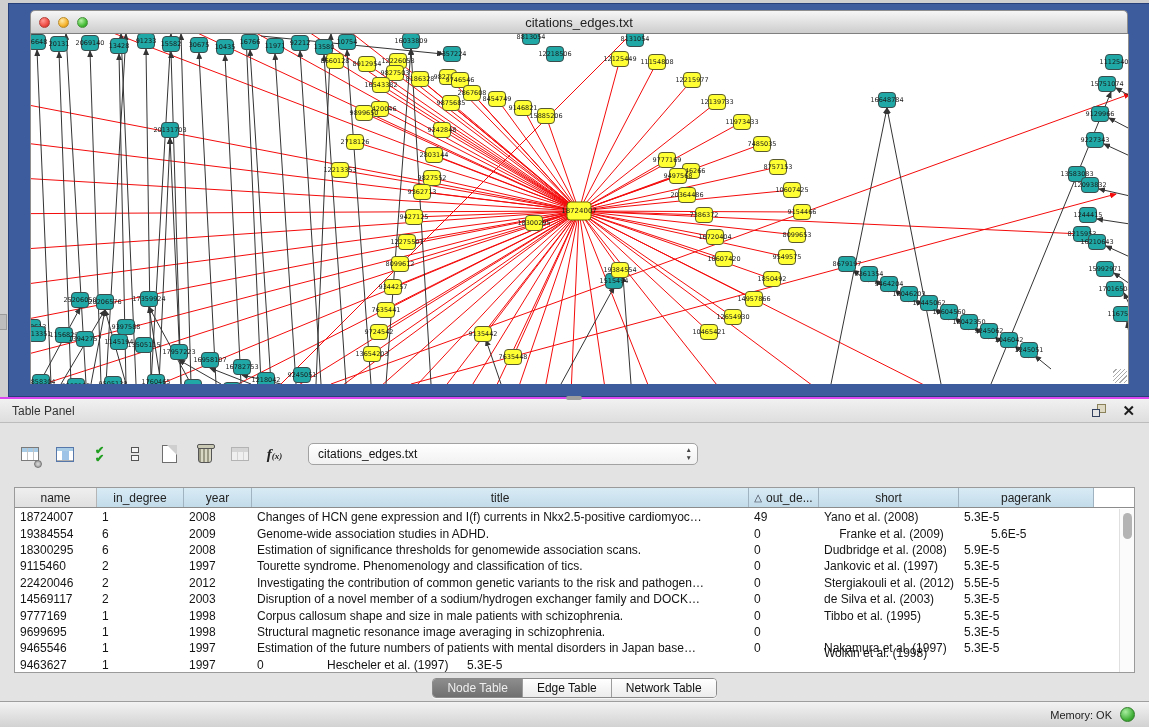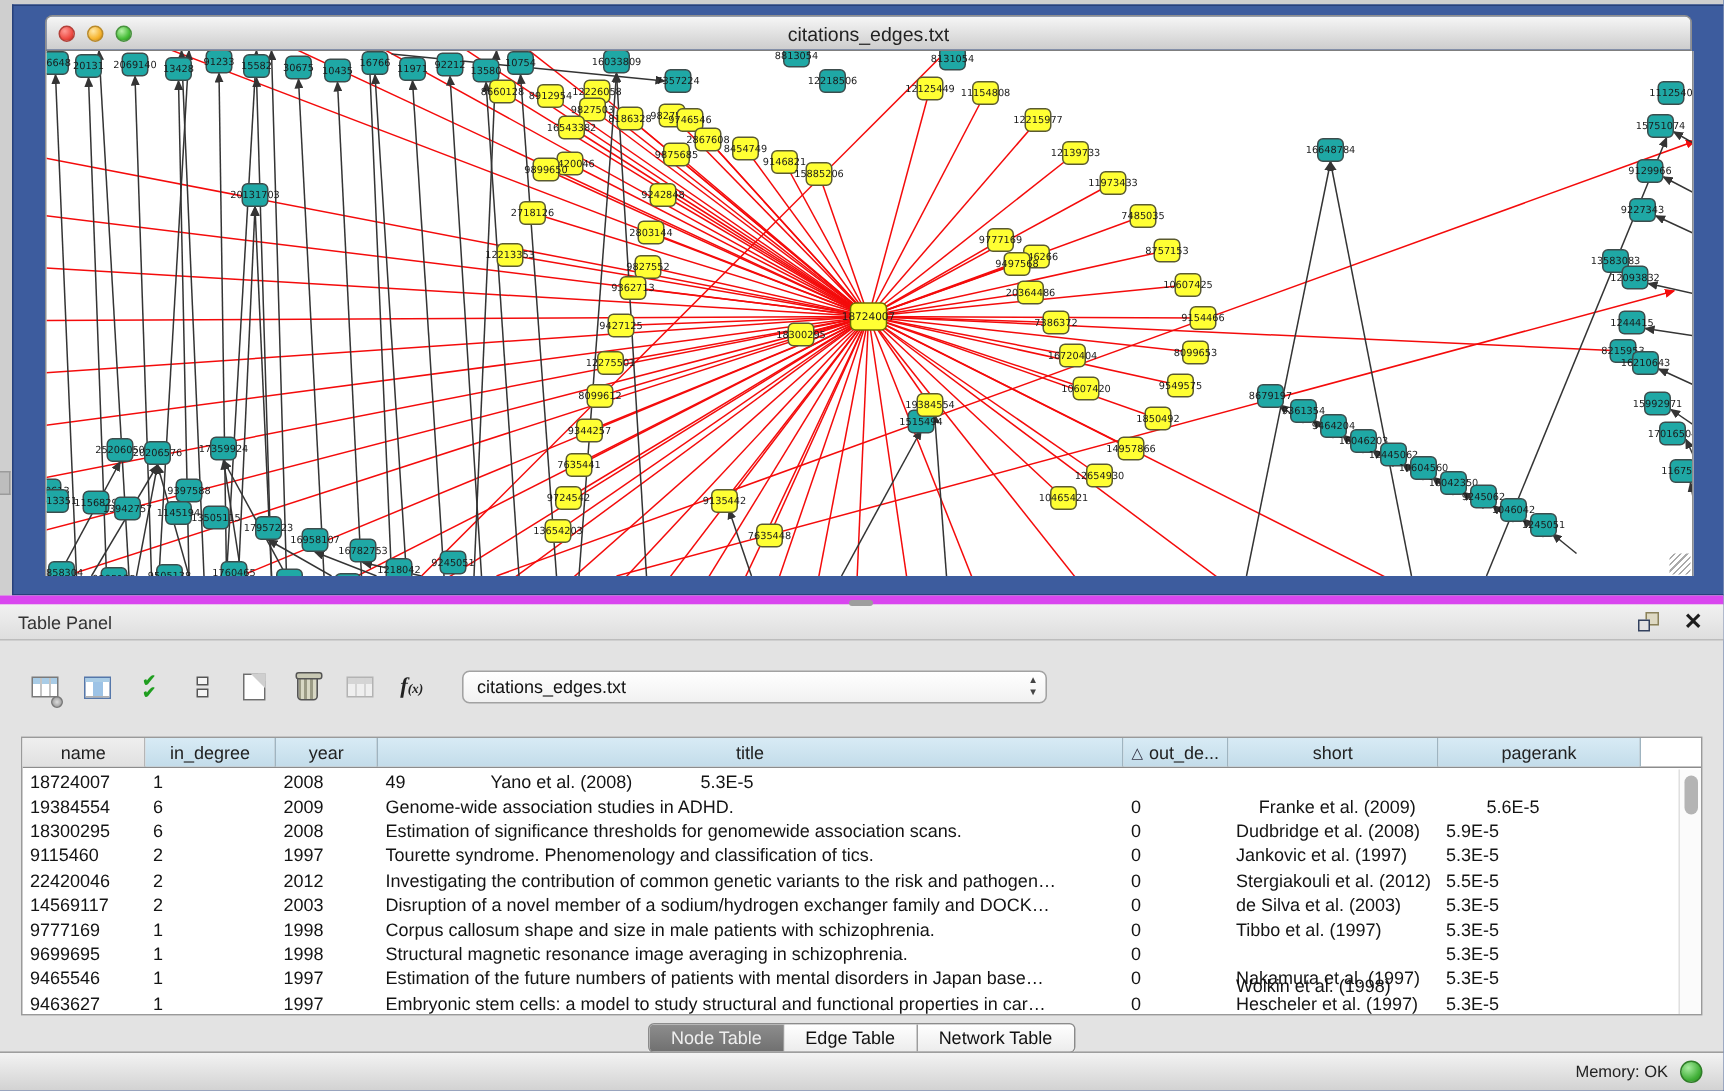--- a/index.html
+++ b/index.html
@@ -35,7 +35,7 @@
 
   
   .table-panel { position:absolute; left:0; top:397px; width:1149px; height:304px;
-    background:#e3e3e3; border-top:6px solid #d946ef; }
+    background:#e3e3e3; border-top:2px solid #d946ef; }
   .tp-header { height:24px; background:linear-gradient(#f1f1f1,#dedede);
     border-bottom:1px solid #bcbcbc; display:flex; align-items:center; position:relative;}
   .split-handle { position:absolute; left:566px; top:-3px; width:16px; height:4px;

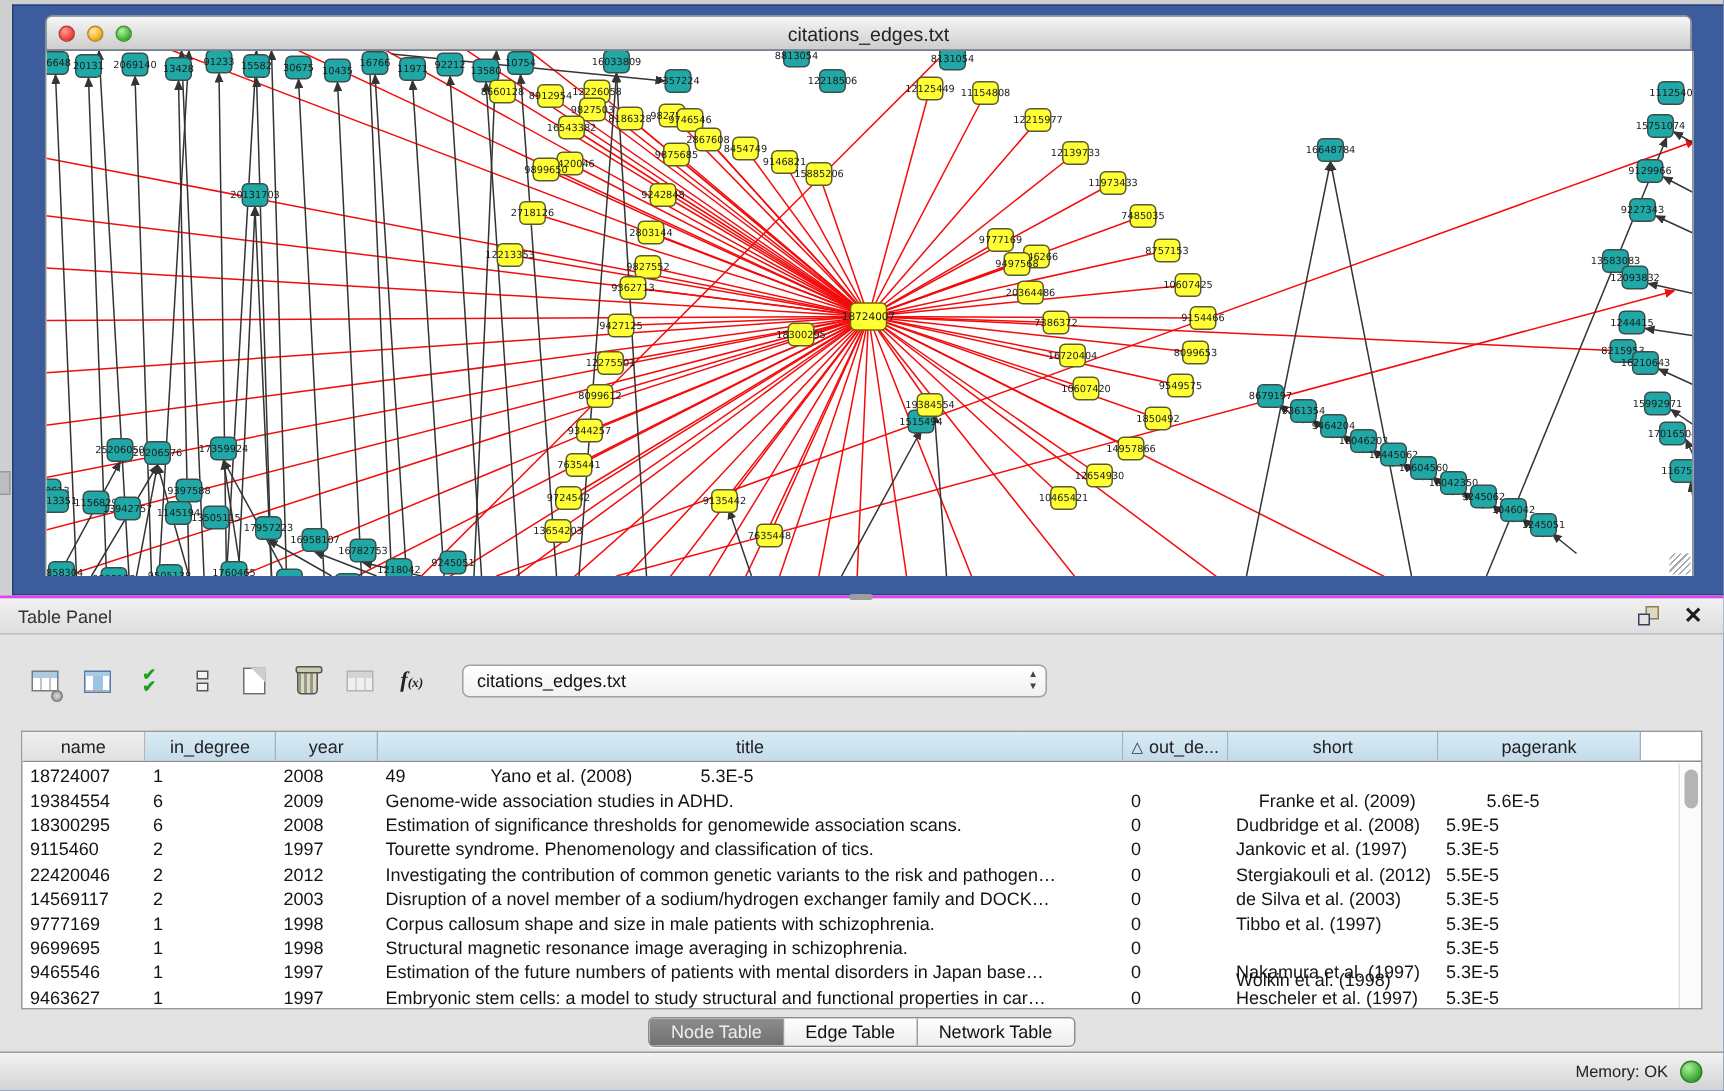--- a/index.html
+++ b/index.html
@@ -601,6 +601,7 @@
             <div class="td" style="width: 82px;">18724007</div>
             <div class="td" style="width: 87px;">1</div>
             <div class="td" style="width: 68px;">2008</div>
+            <div class="td" style="width: 497px;">Changes of HCN gene expression and I(f) currents in Nkx2.5-positive cardiomyoc…</div>
             <div class="td" style="width: 70px;">49</div>
             <div class="td" style="width: 140px;">Yano et al. (2008)</div>
             <div class="td" style="width: 135px;">5.3E-5</div>

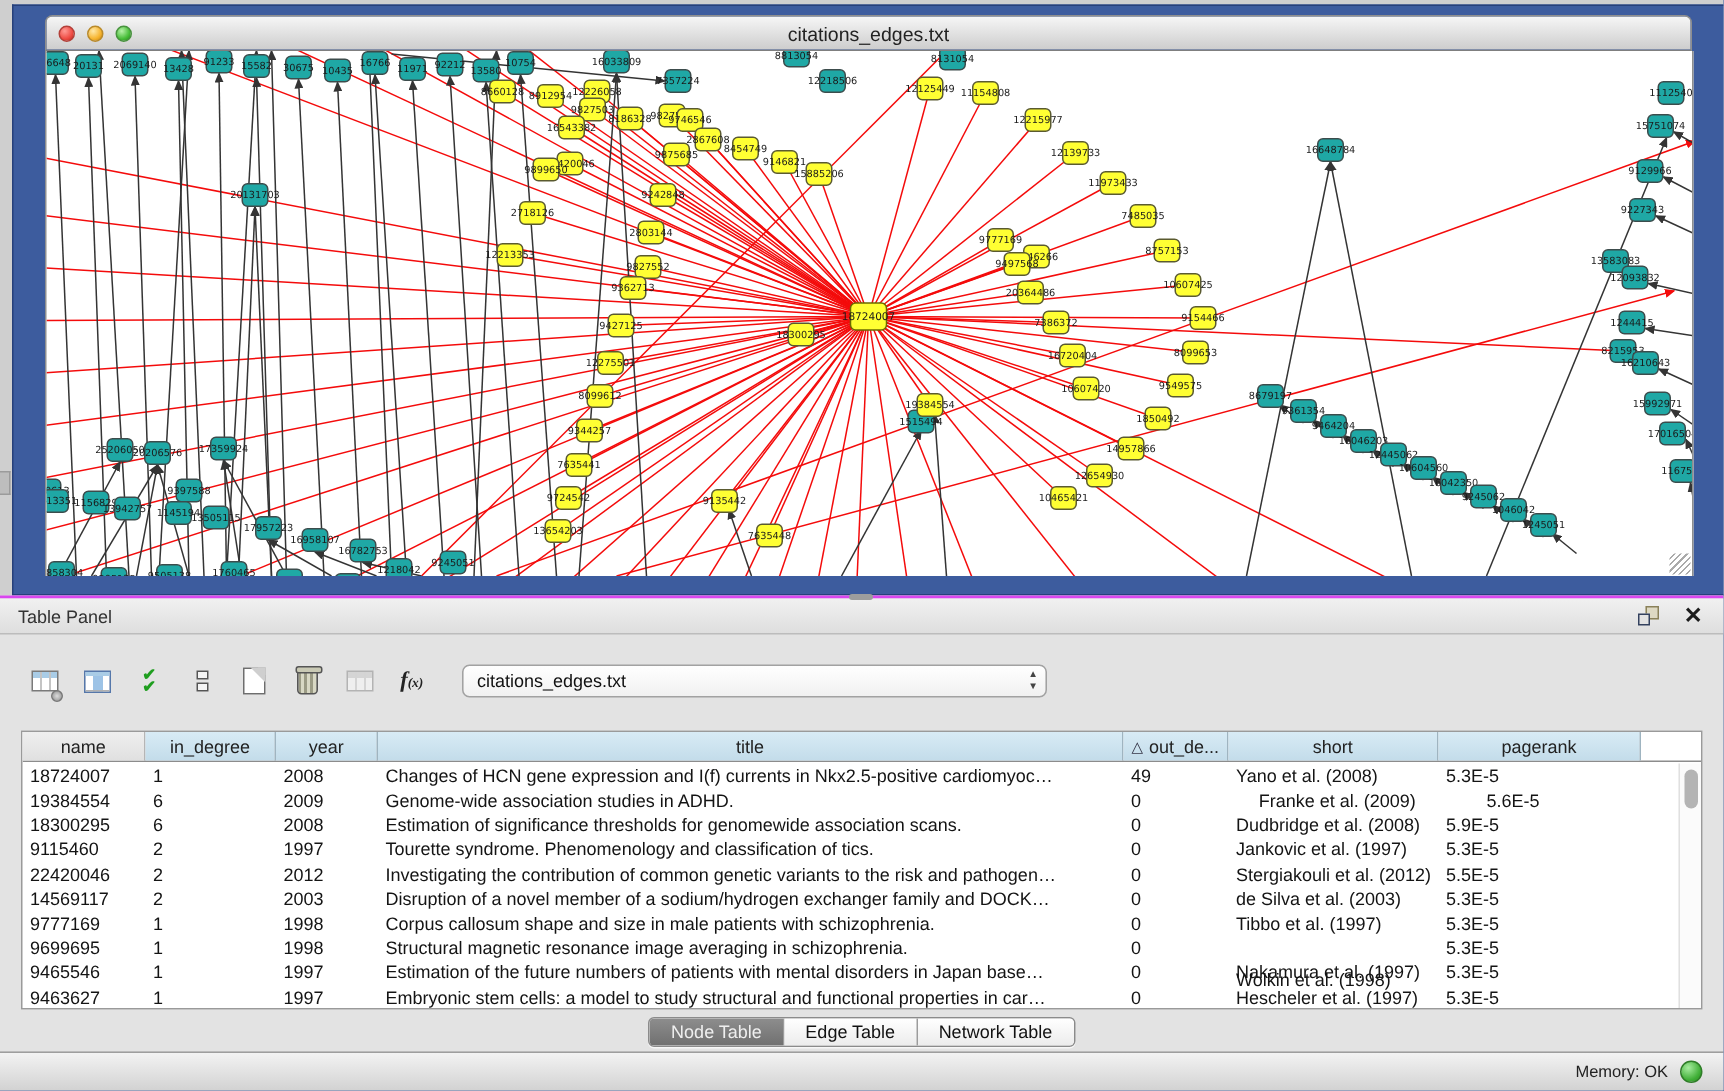--- a/index.html
+++ b/index.html
@@ -657,7 +657,7 @@
             <div class="td" style="width: 68px;">1998</div>
             <div class="td" style="width: 497px;">Corpus callosum shape and size in male patients with schizophrenia.</div>
             <div class="td" style="width: 70px;">0</div>
-            <div class="td" style="width: 140px;">Tibbo et al. (1997)</div>
+            <div class="td" style="width: 140px;">Tibbo et al. (1995)</div>
             <div class="td" style="width: 135px;">5.3E-5</div>
           </div>
           <div class="tr">

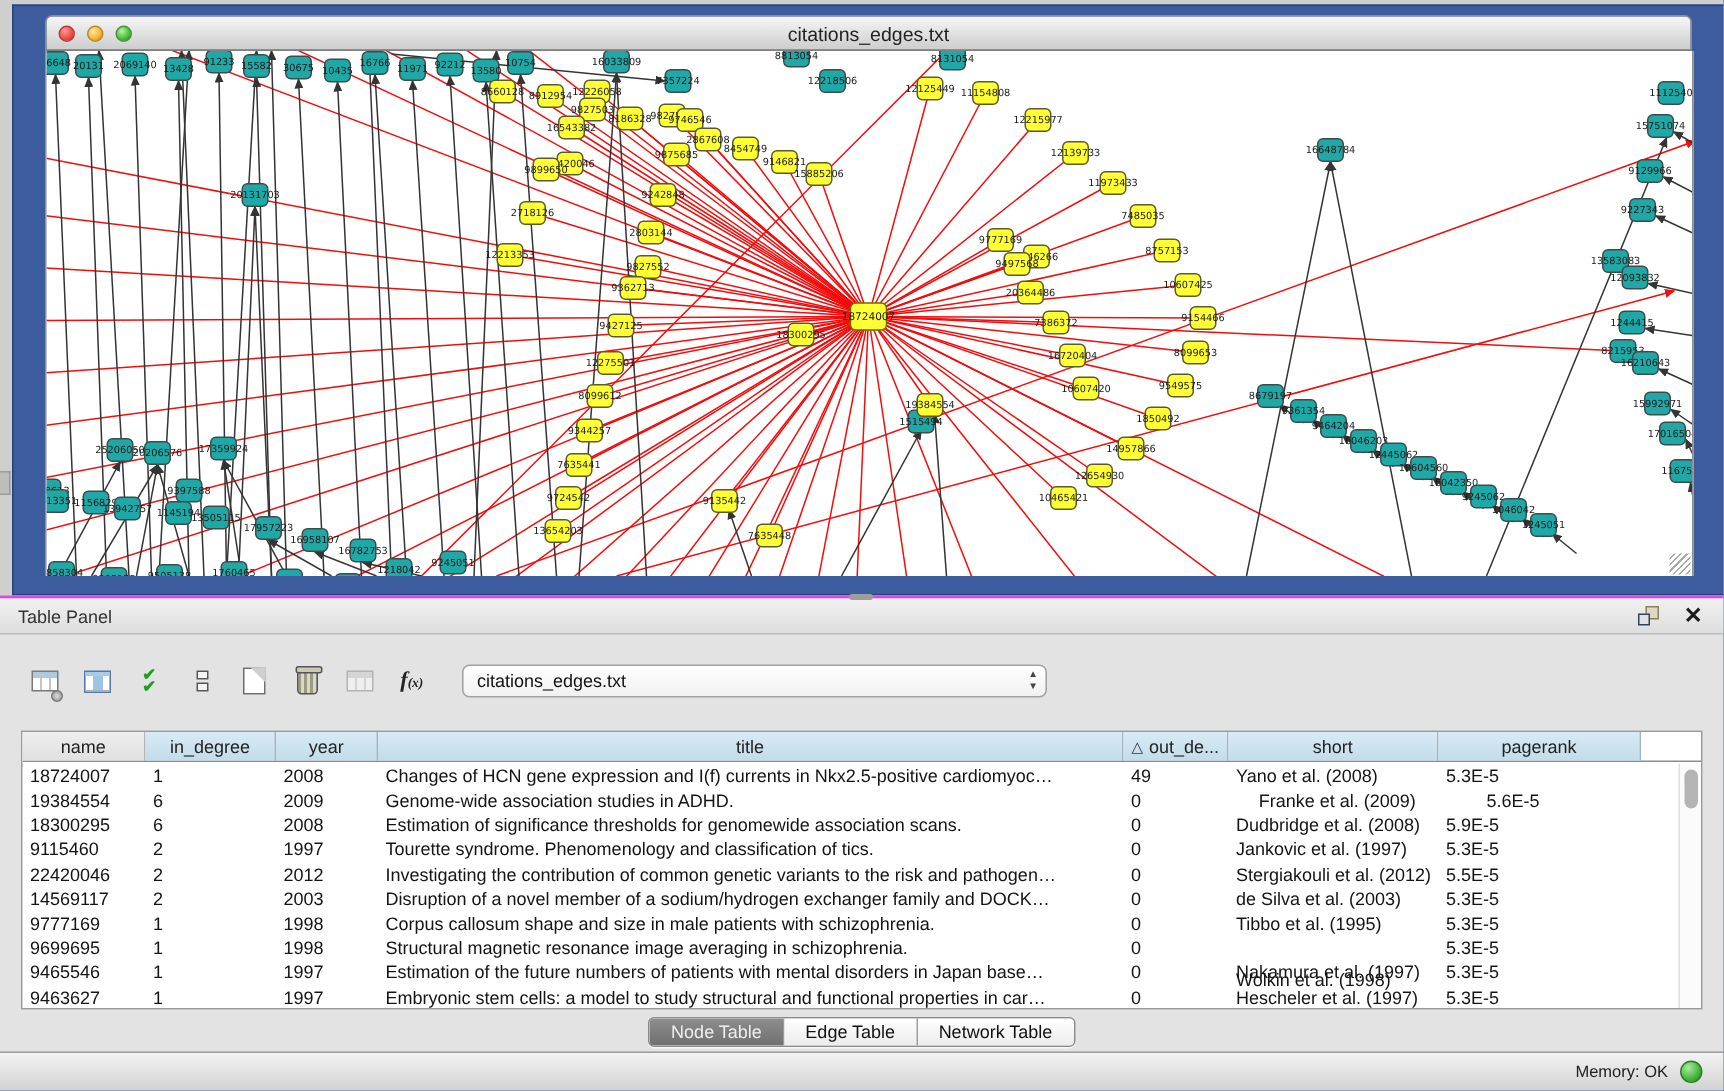--- a/index.html
+++ b/index.html
@@ -682,7 +682,6 @@
             <div class="td" style="width: 82px;">9463627</div>
             <div class="td" style="width: 87px;">1</div>
             <div class="td" style="width: 68px;">1997</div>
-            <div class="td" style="width: 497px;">Embryonic stem cells: a model to study structural and functional properties in car…</div>
             <div class="td" style="width: 70px;">0</div>
             <div class="td" style="width: 140px;">Hescheler et al. (1997)</div>
             <div class="td" style="width: 135px;">5.3E-5</div>

